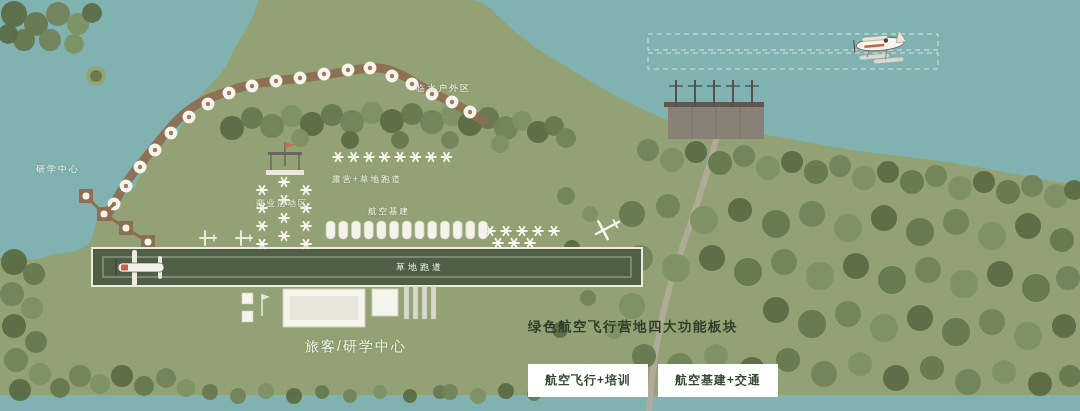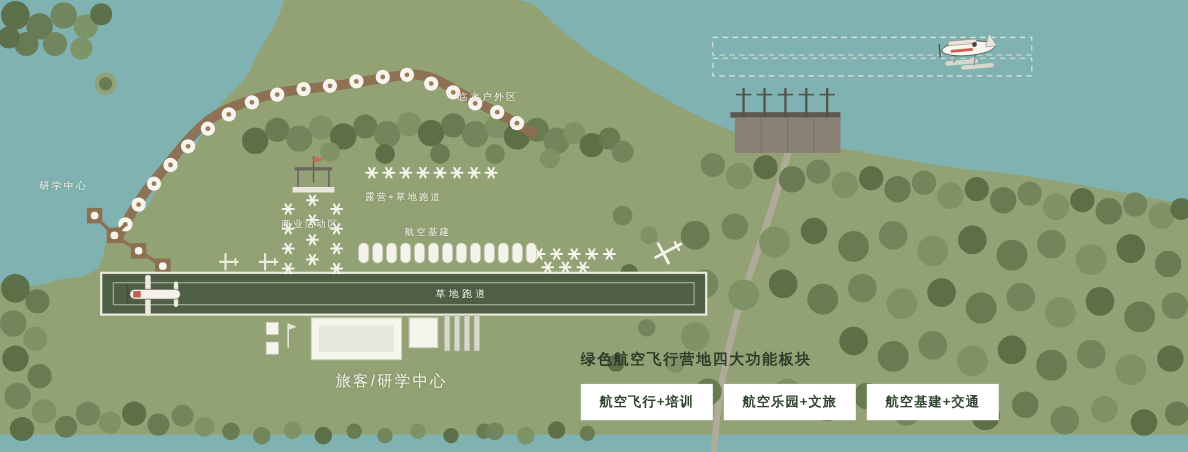--- a/index.html
+++ b/index.html
@@ -34,7 +34,7 @@
     color:var(--panel-text,#2c3e2b);
     font-size:13.5px;font-weight:bold;letter-spacing:1.5px;
   }
-  .legend-row{display:flex;gap:10px;margin-top:13px;}
+  .legend-row{display:flex;gap:10px;margin-top:28px;}
   .legend-chip{
     background:var(--chip-bg,#ffffff);
     color:#31452f;

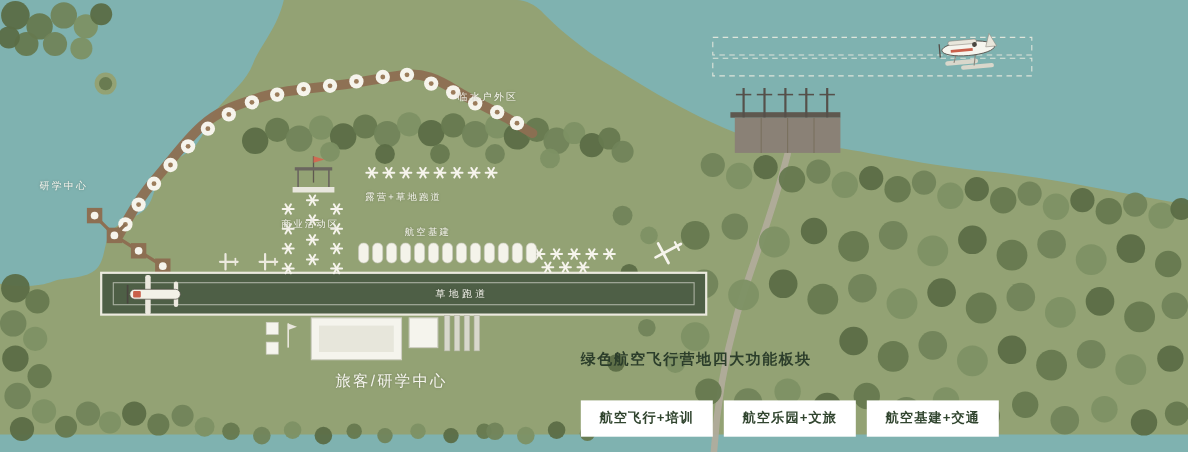--- a/index.html
+++ b/index.html
@@ -531,7 +531,6 @@
     <div class="legend-title">绿色航空飞行营地四大功能板块</div>
     <div class="legend-row">
       <div class="legend-chip">航空飞行+培训</div>
-      <div class="legend-chip">航空乐园+文旅</div>
       <div class="legend-chip">航空基建+交通</div>
     </div>
   </div>

